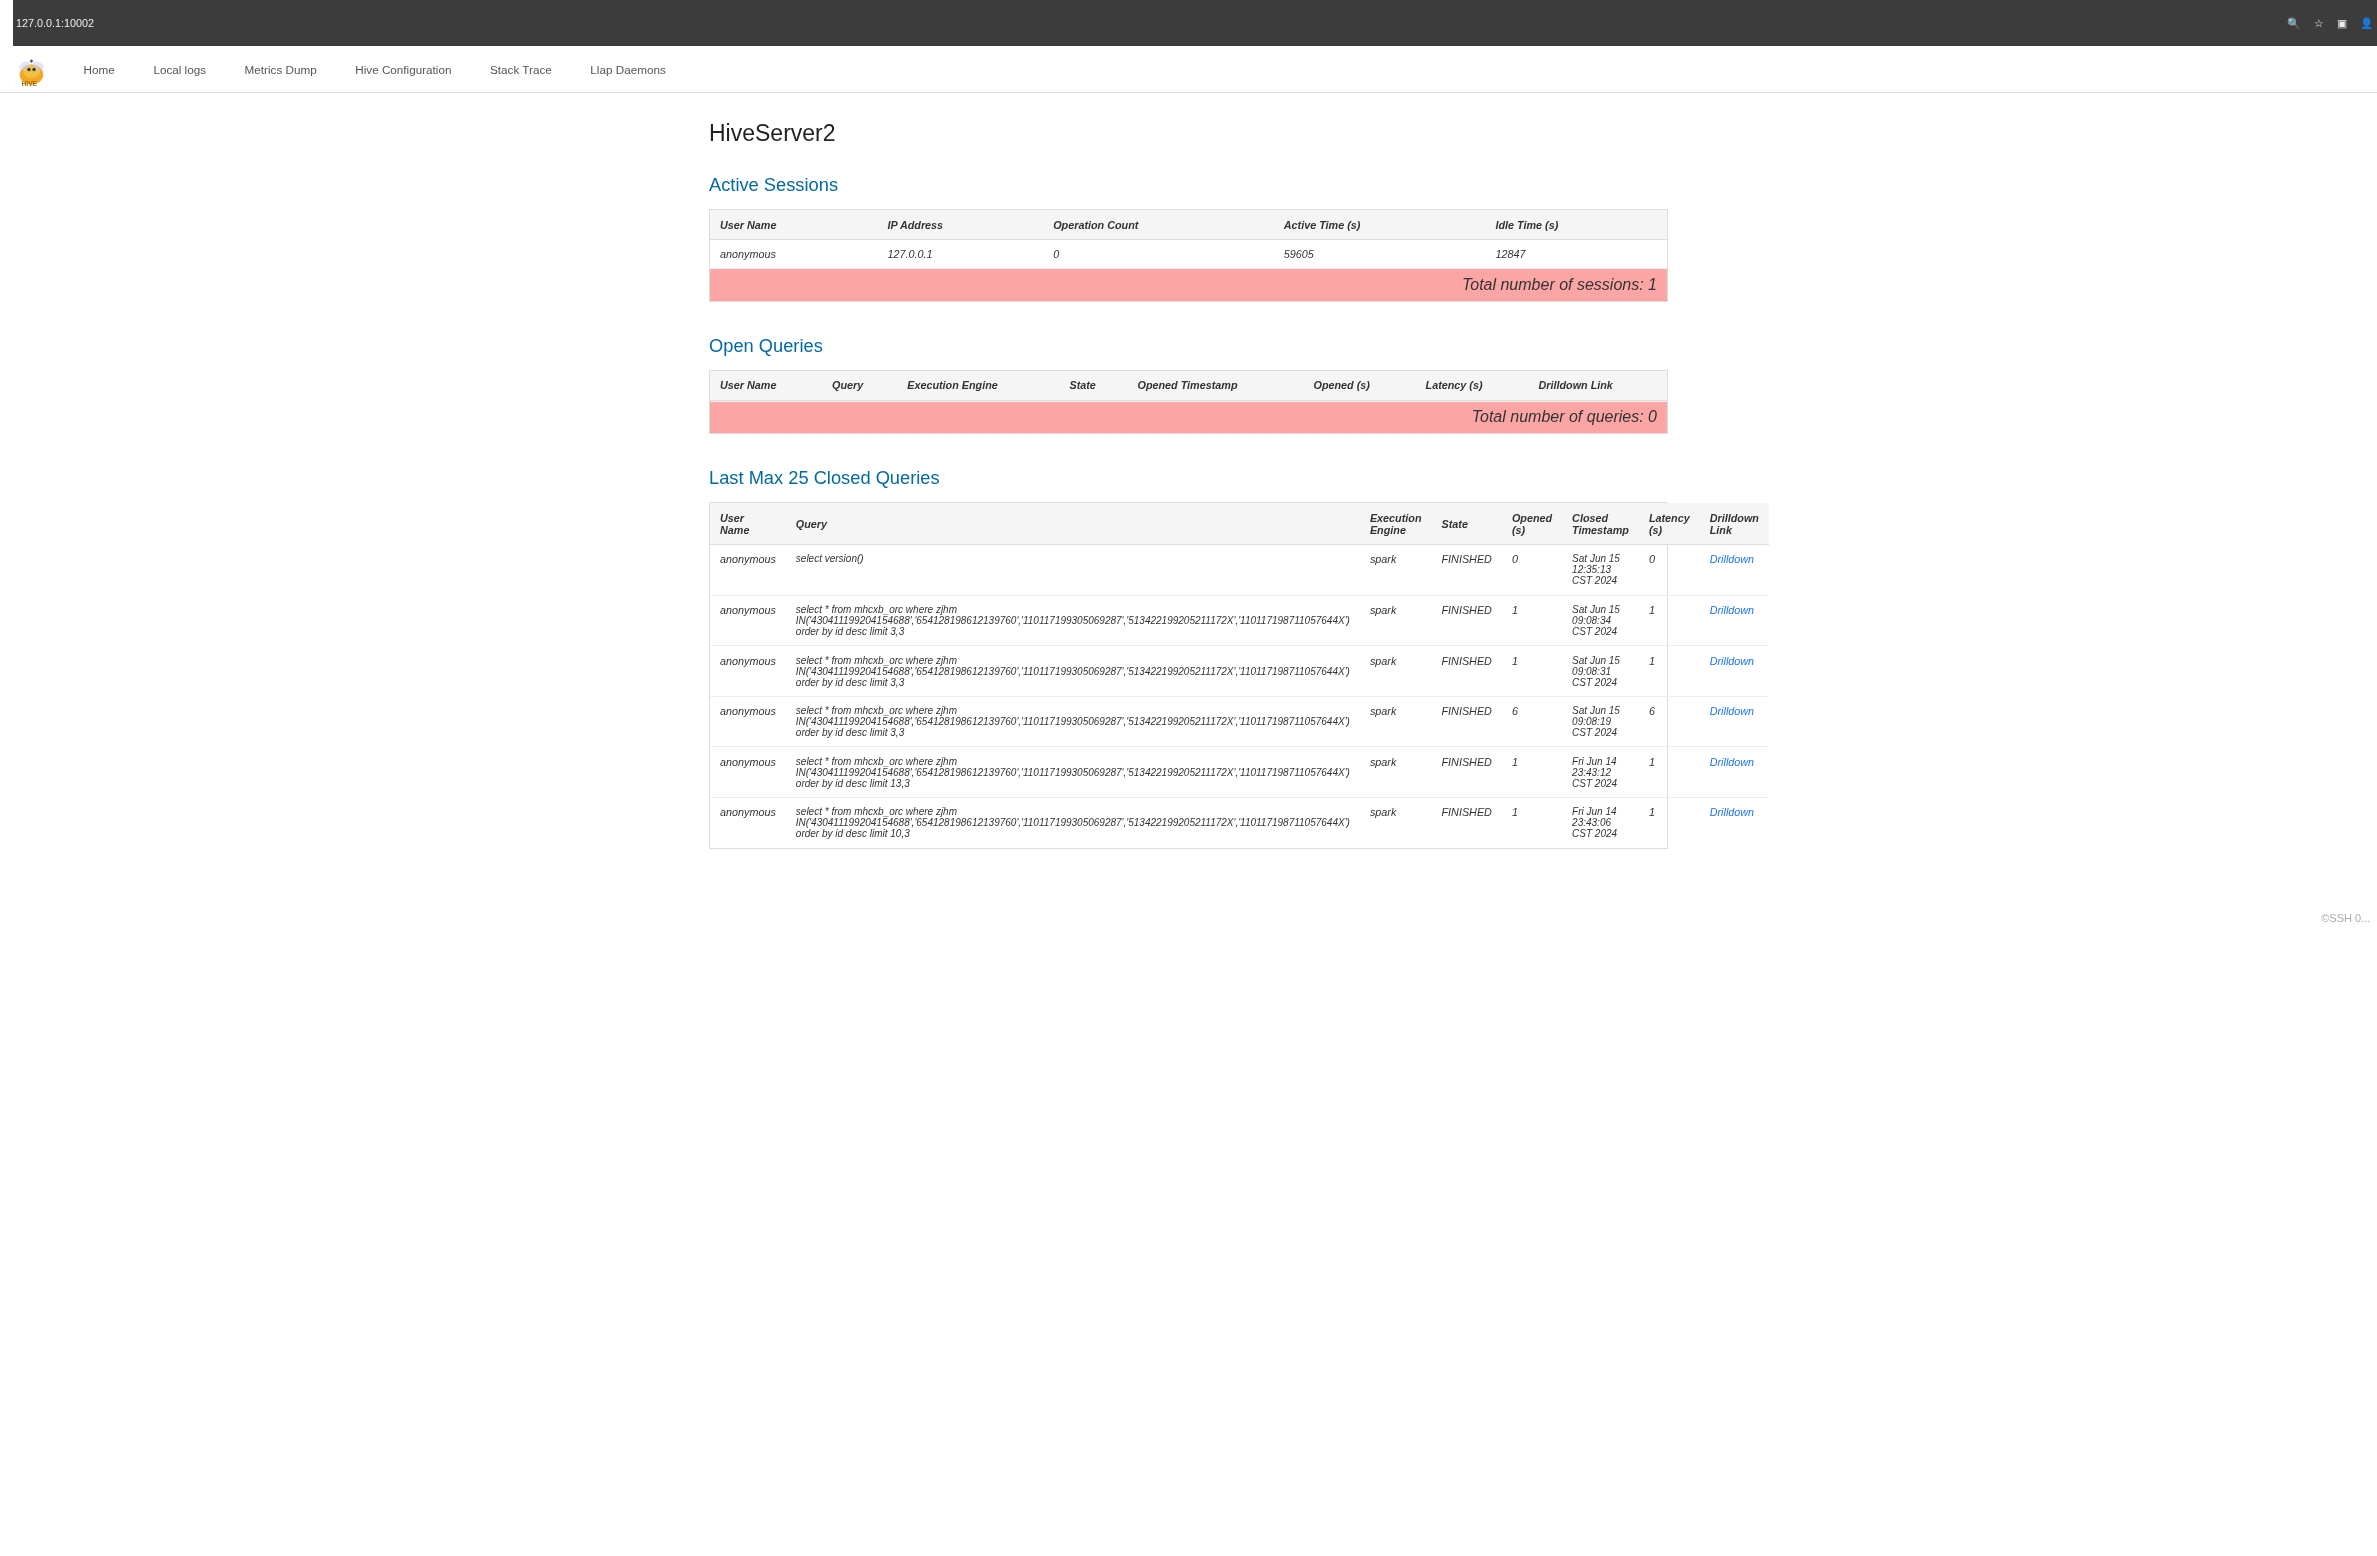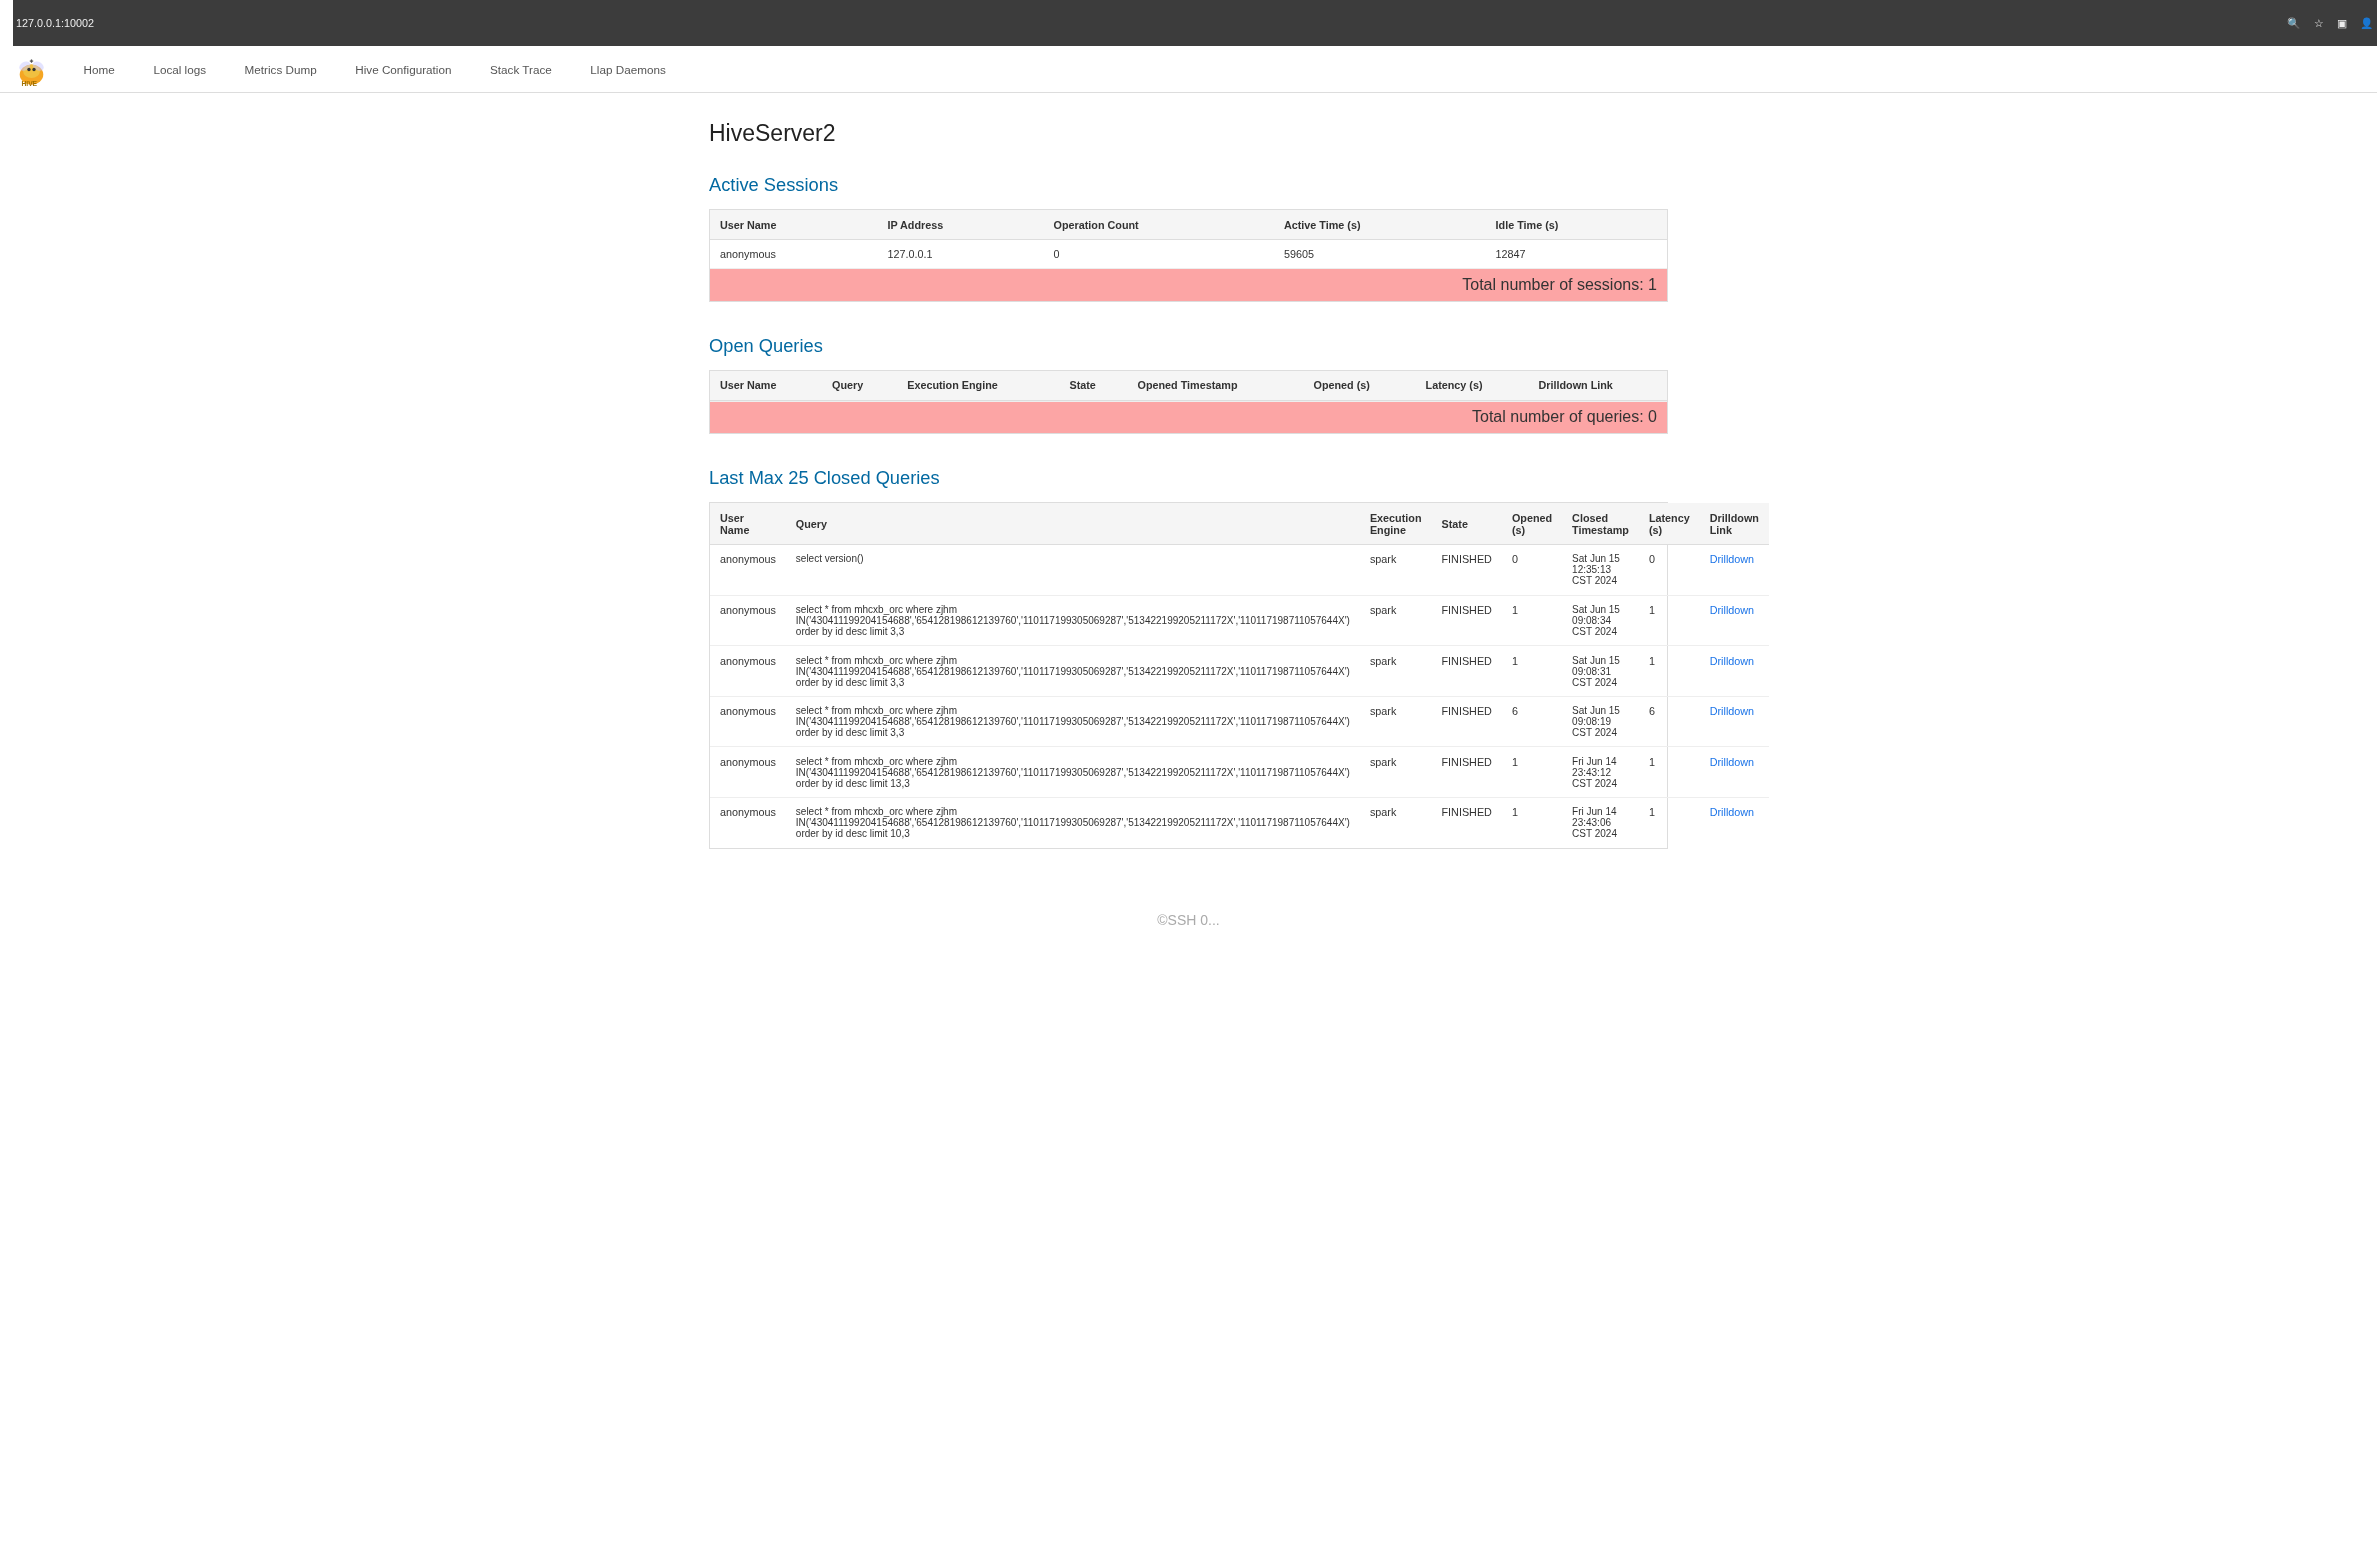--- a/index.html
+++ b/index.html
@@ -102,6 +102,7 @@
     }
     .table-border {
       border: 0.8px solid #ddd;
+      font-style: italic;
     }
     .total-row {
       padding: 6.7px 10px;

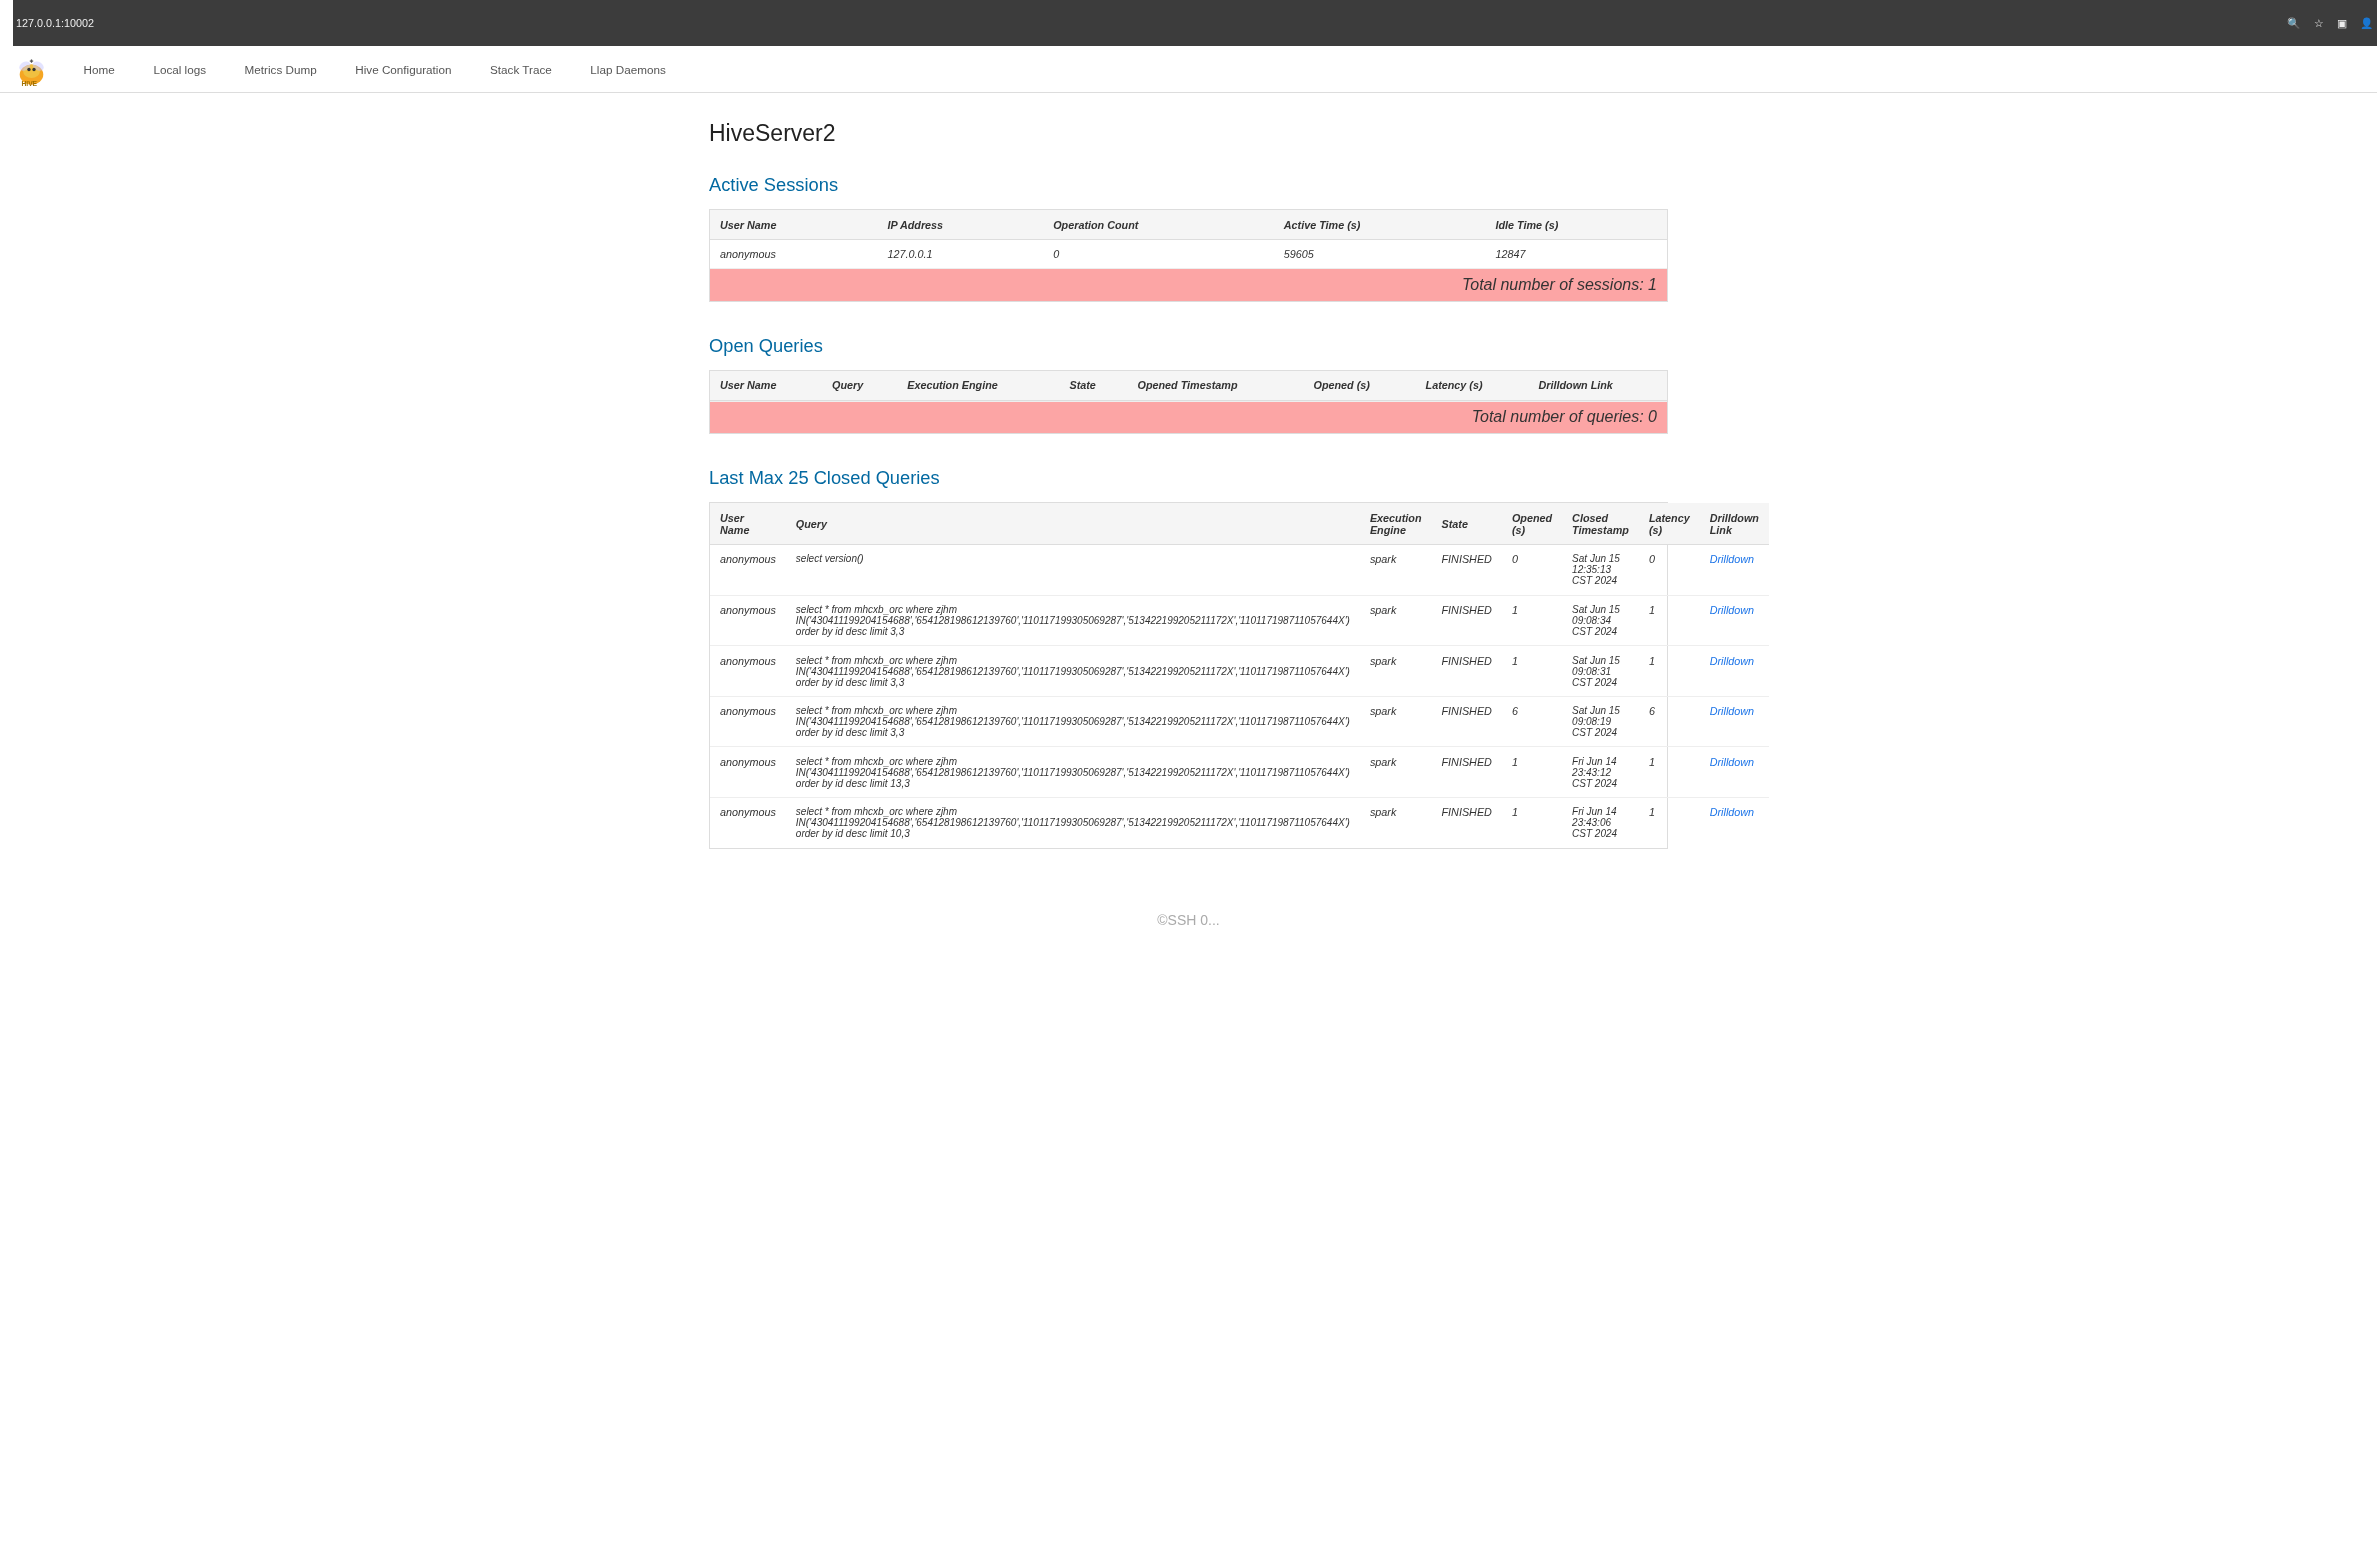--- a/index.html
+++ b/index.html
@@ -128,9 +128,9 @@
     .closed-queries-table thead th:nth-child(8) { width: 83px; }
 
     .ssbn {
-      font-size: 14px;
+      font-size: 11px;
       color: #aaa;
-      text-align: center;
+      text-align: right;
       padding: 3.3px 6.7px;
     }
   </style>

